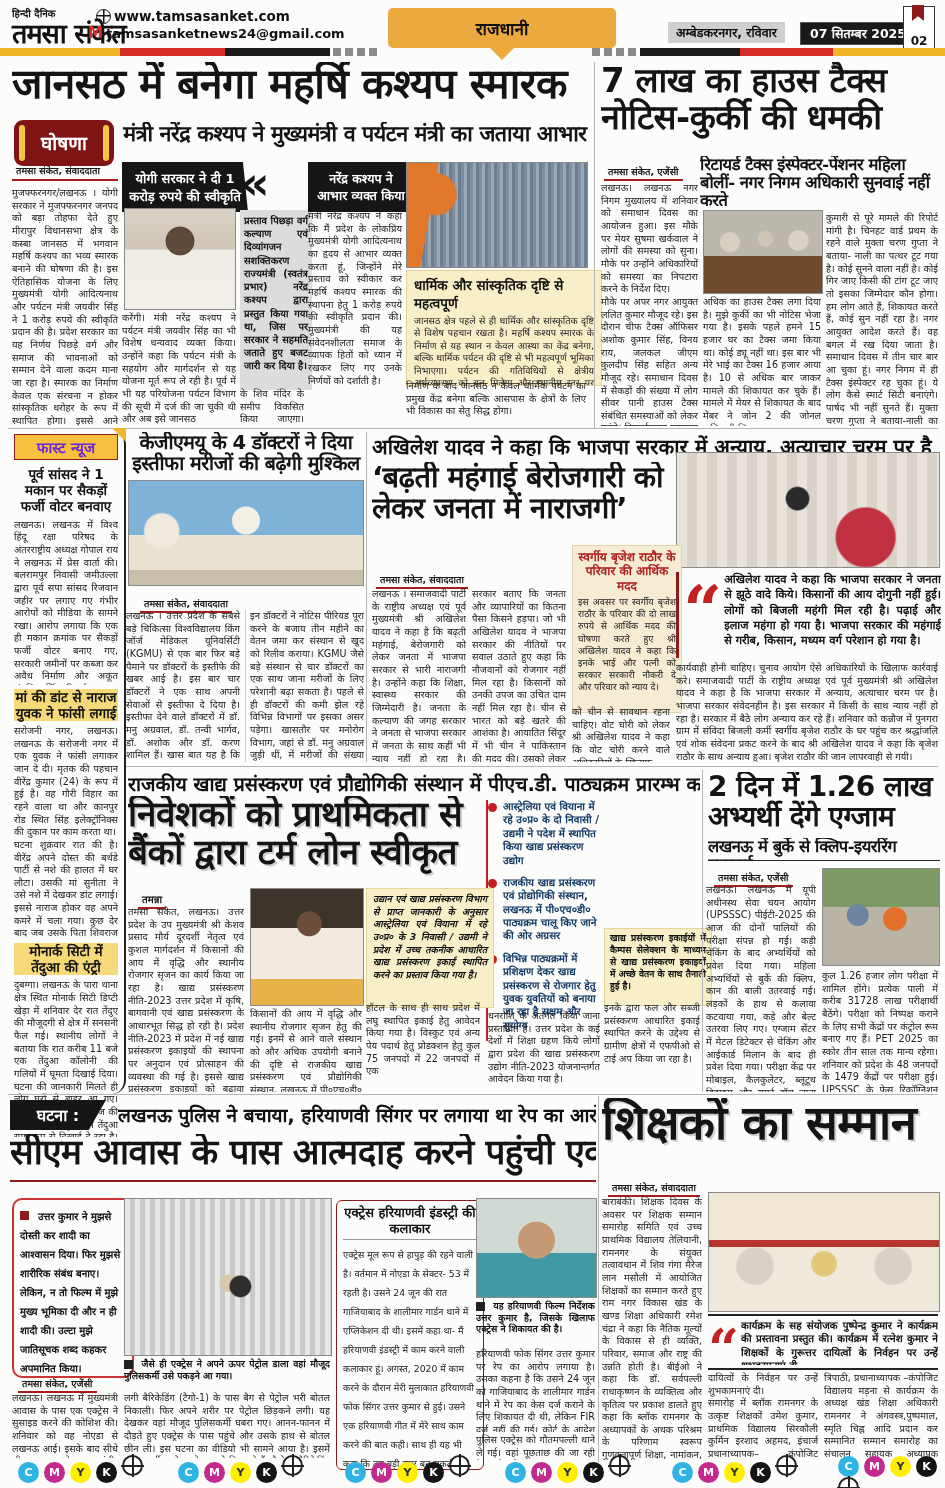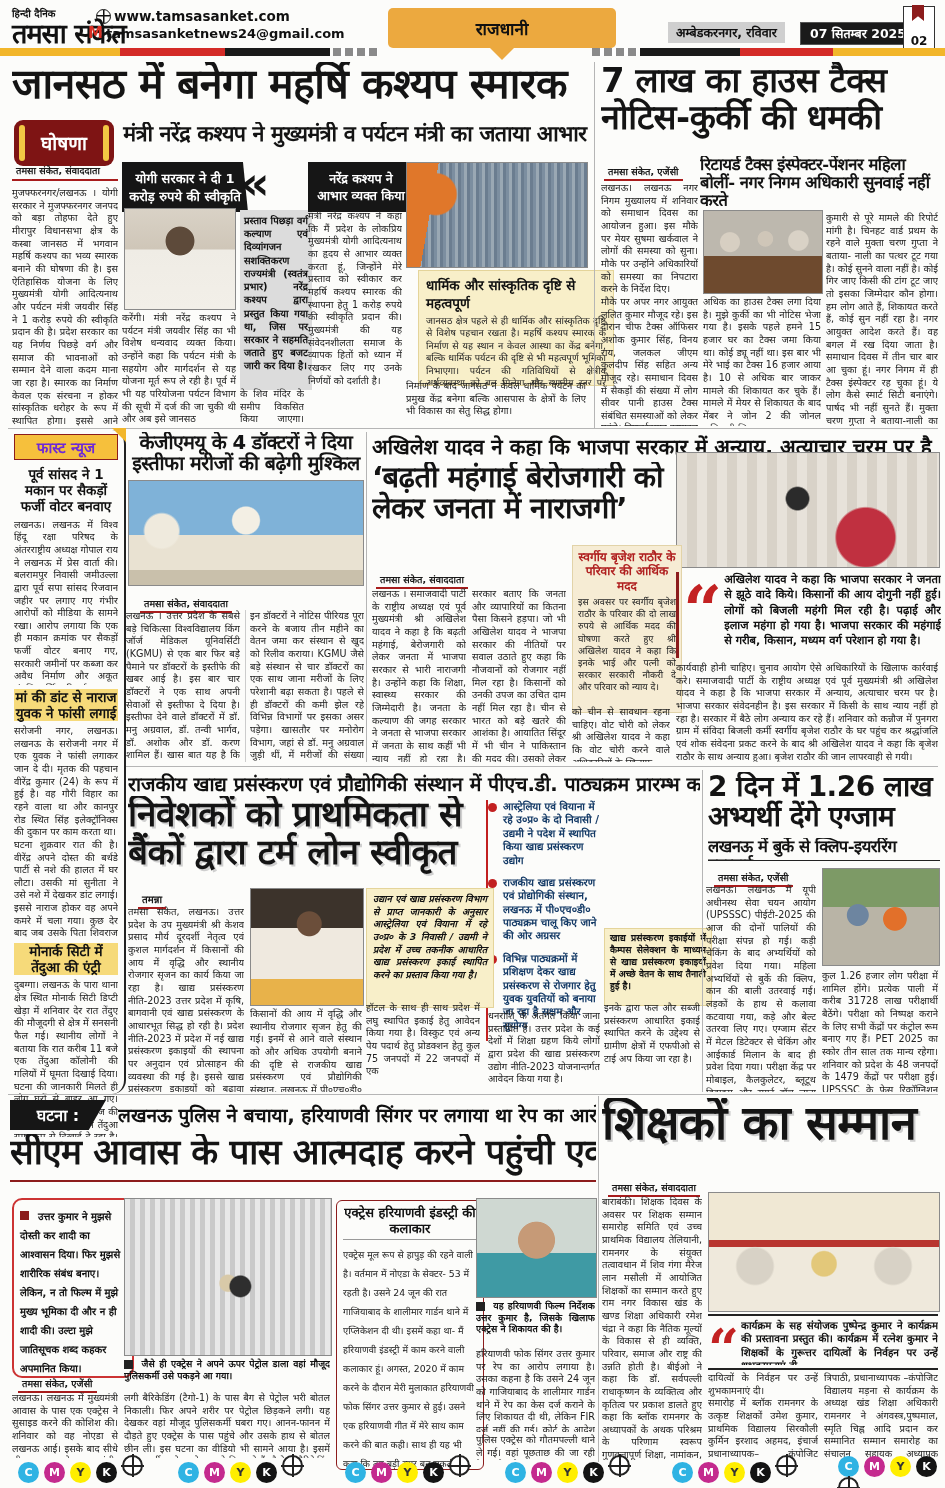--- a/index.html
+++ b/index.html
@@ -120,7 +120,7 @@
       linear-gradient(100deg,#e0772a 0 16%,transparent 16%),
       repeating-linear-gradient(90deg,#7c8ea0 0 3px,#9aa8b4 3px 6px,#6b7d90 6px 9px),
       linear-gradient(180deg,#e8e6e2 0 18%,#8fa0b0 18% 100%);"></div>
-  <div class="abs ybox ov" style="left:406px;top:270px;width:180px;height:104px;padding:5px 7px;margin-left:12px;">
+  <div class="abs ybox ov" style="left:406px;top:270px;width:180px;height:104px;padding:5px 7px;">
     <div style="font-size:13.5px;font-weight:800;margin-bottom:3px;">धार्मिक और सांस्कृतिक दृष्टि से महत्वपूर्ण</div>
     <div class="body-text" style="font-size:9.4px;">जानसठ क्षेत्र पहले से ही धार्मिक और सांस्कृतिक दृष्टि से विशेष पहचान रखता है। महर्षि कश्यप स्मारक के निर्माण से यह स्थान न केवल आस्था का केंद्र बनेगा, बल्कि धार्मिक पर्यटन की दृष्टि से भी महत्वपूर्ण भूमिका निभाएगा। पर्यटन की गतिविधियों से क्षेत्रीय अर्थव्यवस्था को बल मिलेगा और स्थानीय स्तर पर रोजगार व व्यवसाय के अवसर बढ़ेंगे।</div>
   </div>

